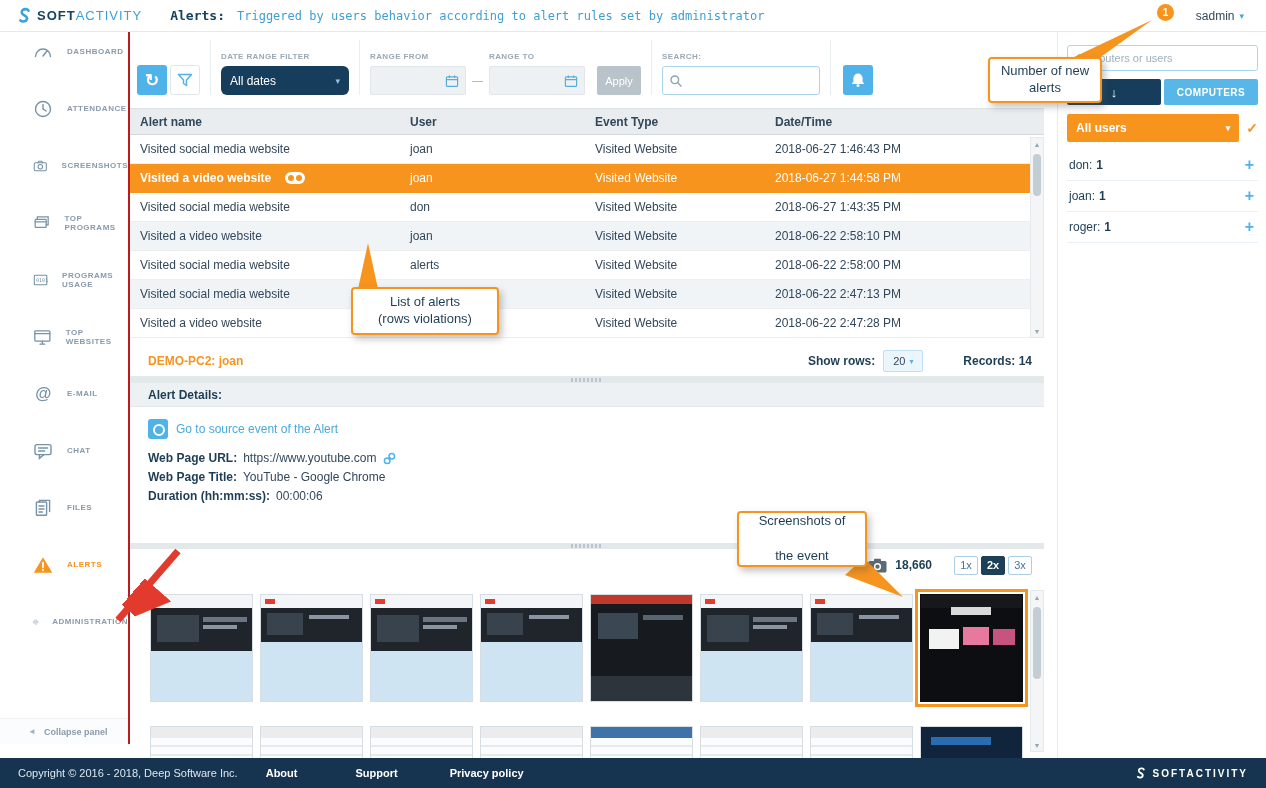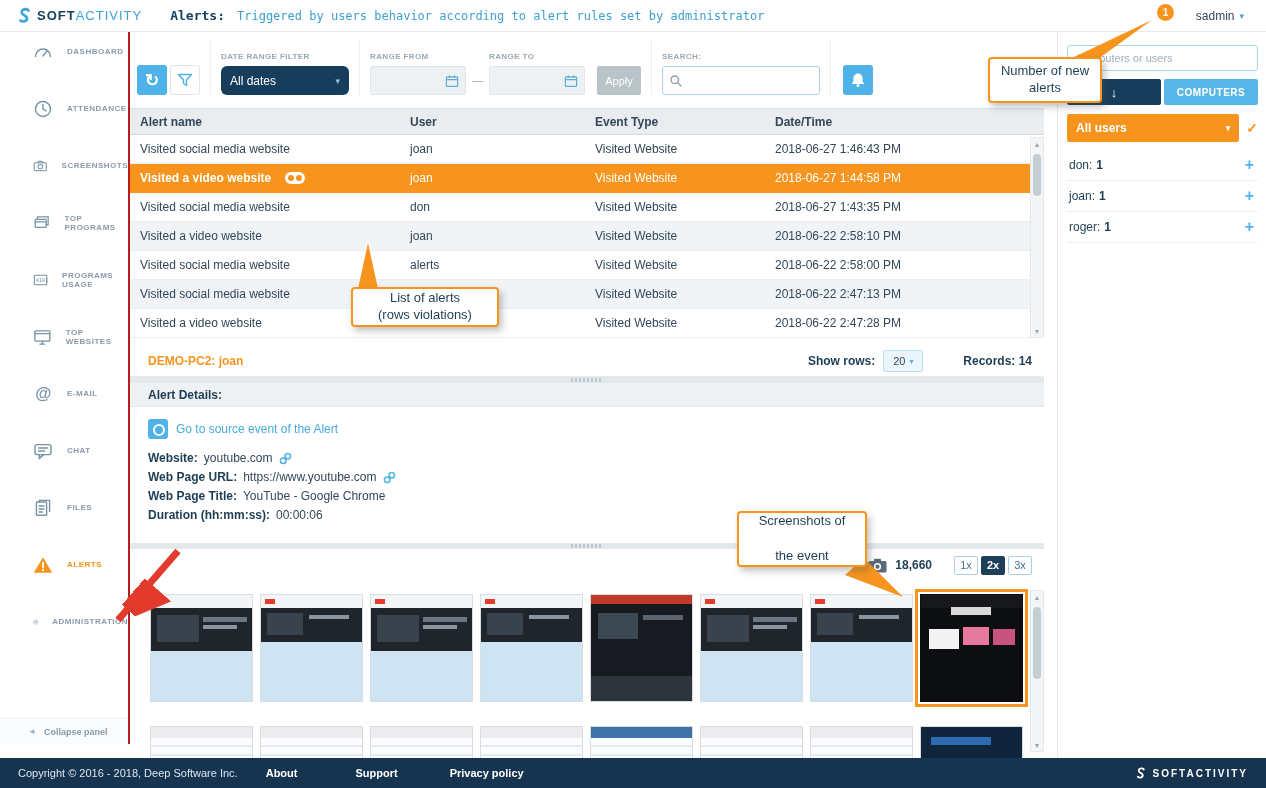--- a/index.html
+++ b/index.html
@@ -185,7 +185,7 @@
            box-shadow:3px 4px 7px rgba(80,80,80,.35);color:#1d3d54;font-size:13px;line-height:1.3;
            display:flex;flex-direction:column;align-items:center;justify-content:center;text-align:center;z-index:62;box-sizing:border-box;}
   .co1{left:988px;top:57px;width:114px;height:46px;}
-  .co2{left:351px;top:287px;width:148px;height:40px;}
+  .co2{left:351px;top:287px;width:148px;height:48px;}
   .co3{left:737px;top:511px;width:130px;height:56px;justify-content:space-between;}
   .overlay{position:absolute;left:0;top:0;z-index:61;pointer-events:none;}
 </style>

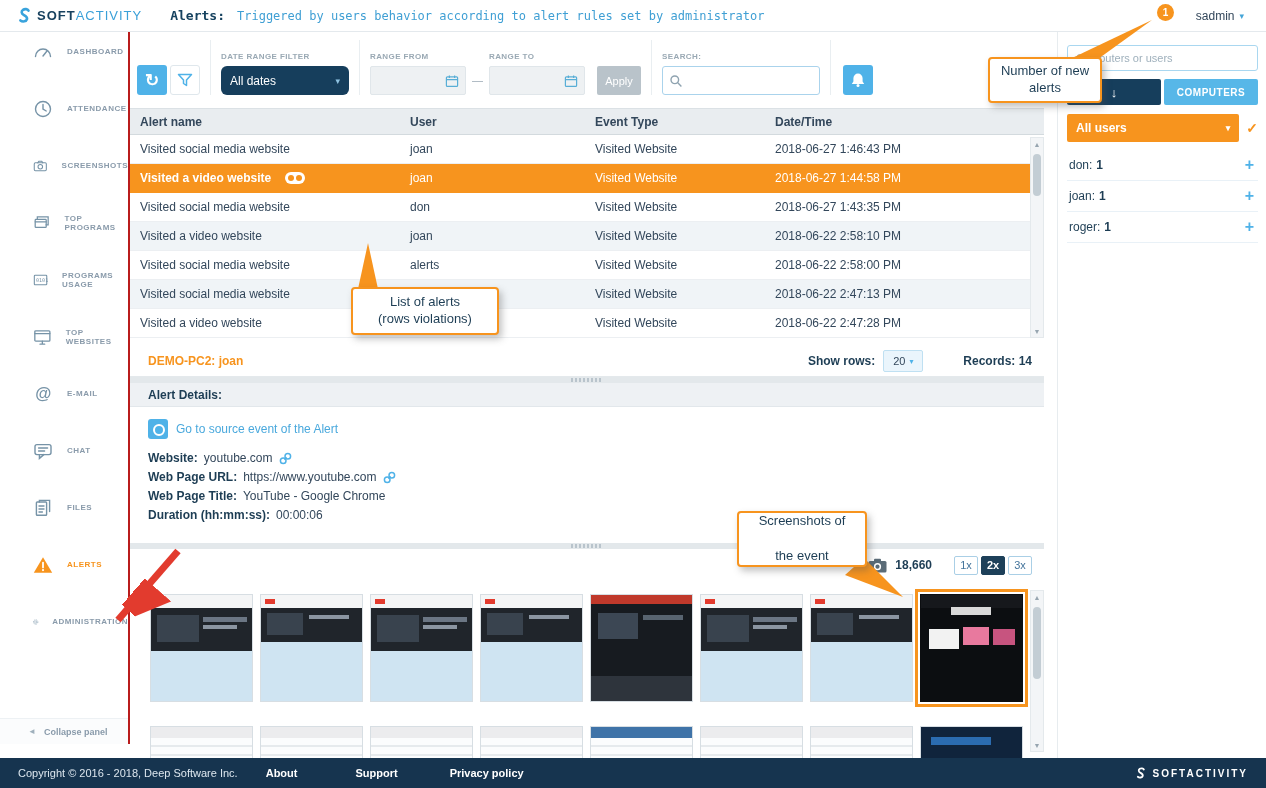--- a/index.html
+++ b/index.html
@@ -495,17 +495,6 @@
       <span class="source-label">Go to source event of the Alert</span>
     </div>
     <p class="field">
-        <b>Website:</b>
-        <span>youtube.com</span>
-      <span class="link-icon">
-          <svg width="13" height="13" viewBox="0 0 13 13" stroke="#4fb2e8" stroke-width="1.5" fill="none">
-            <circle cx="4.2" cy="8.8" r="2.8"></circle>
-            <circle cx="8.8" cy="4.2" r="2.8"></circle>
-            <path d="M5.4 7.6 L7.6 5.4"></path>
-          </svg>
-        </span>
-      </p>
-    <p class="field">
         <b>Web Page URL:</b>
         <span>https://www.youtube.com</span>
       <span class="link-icon">

